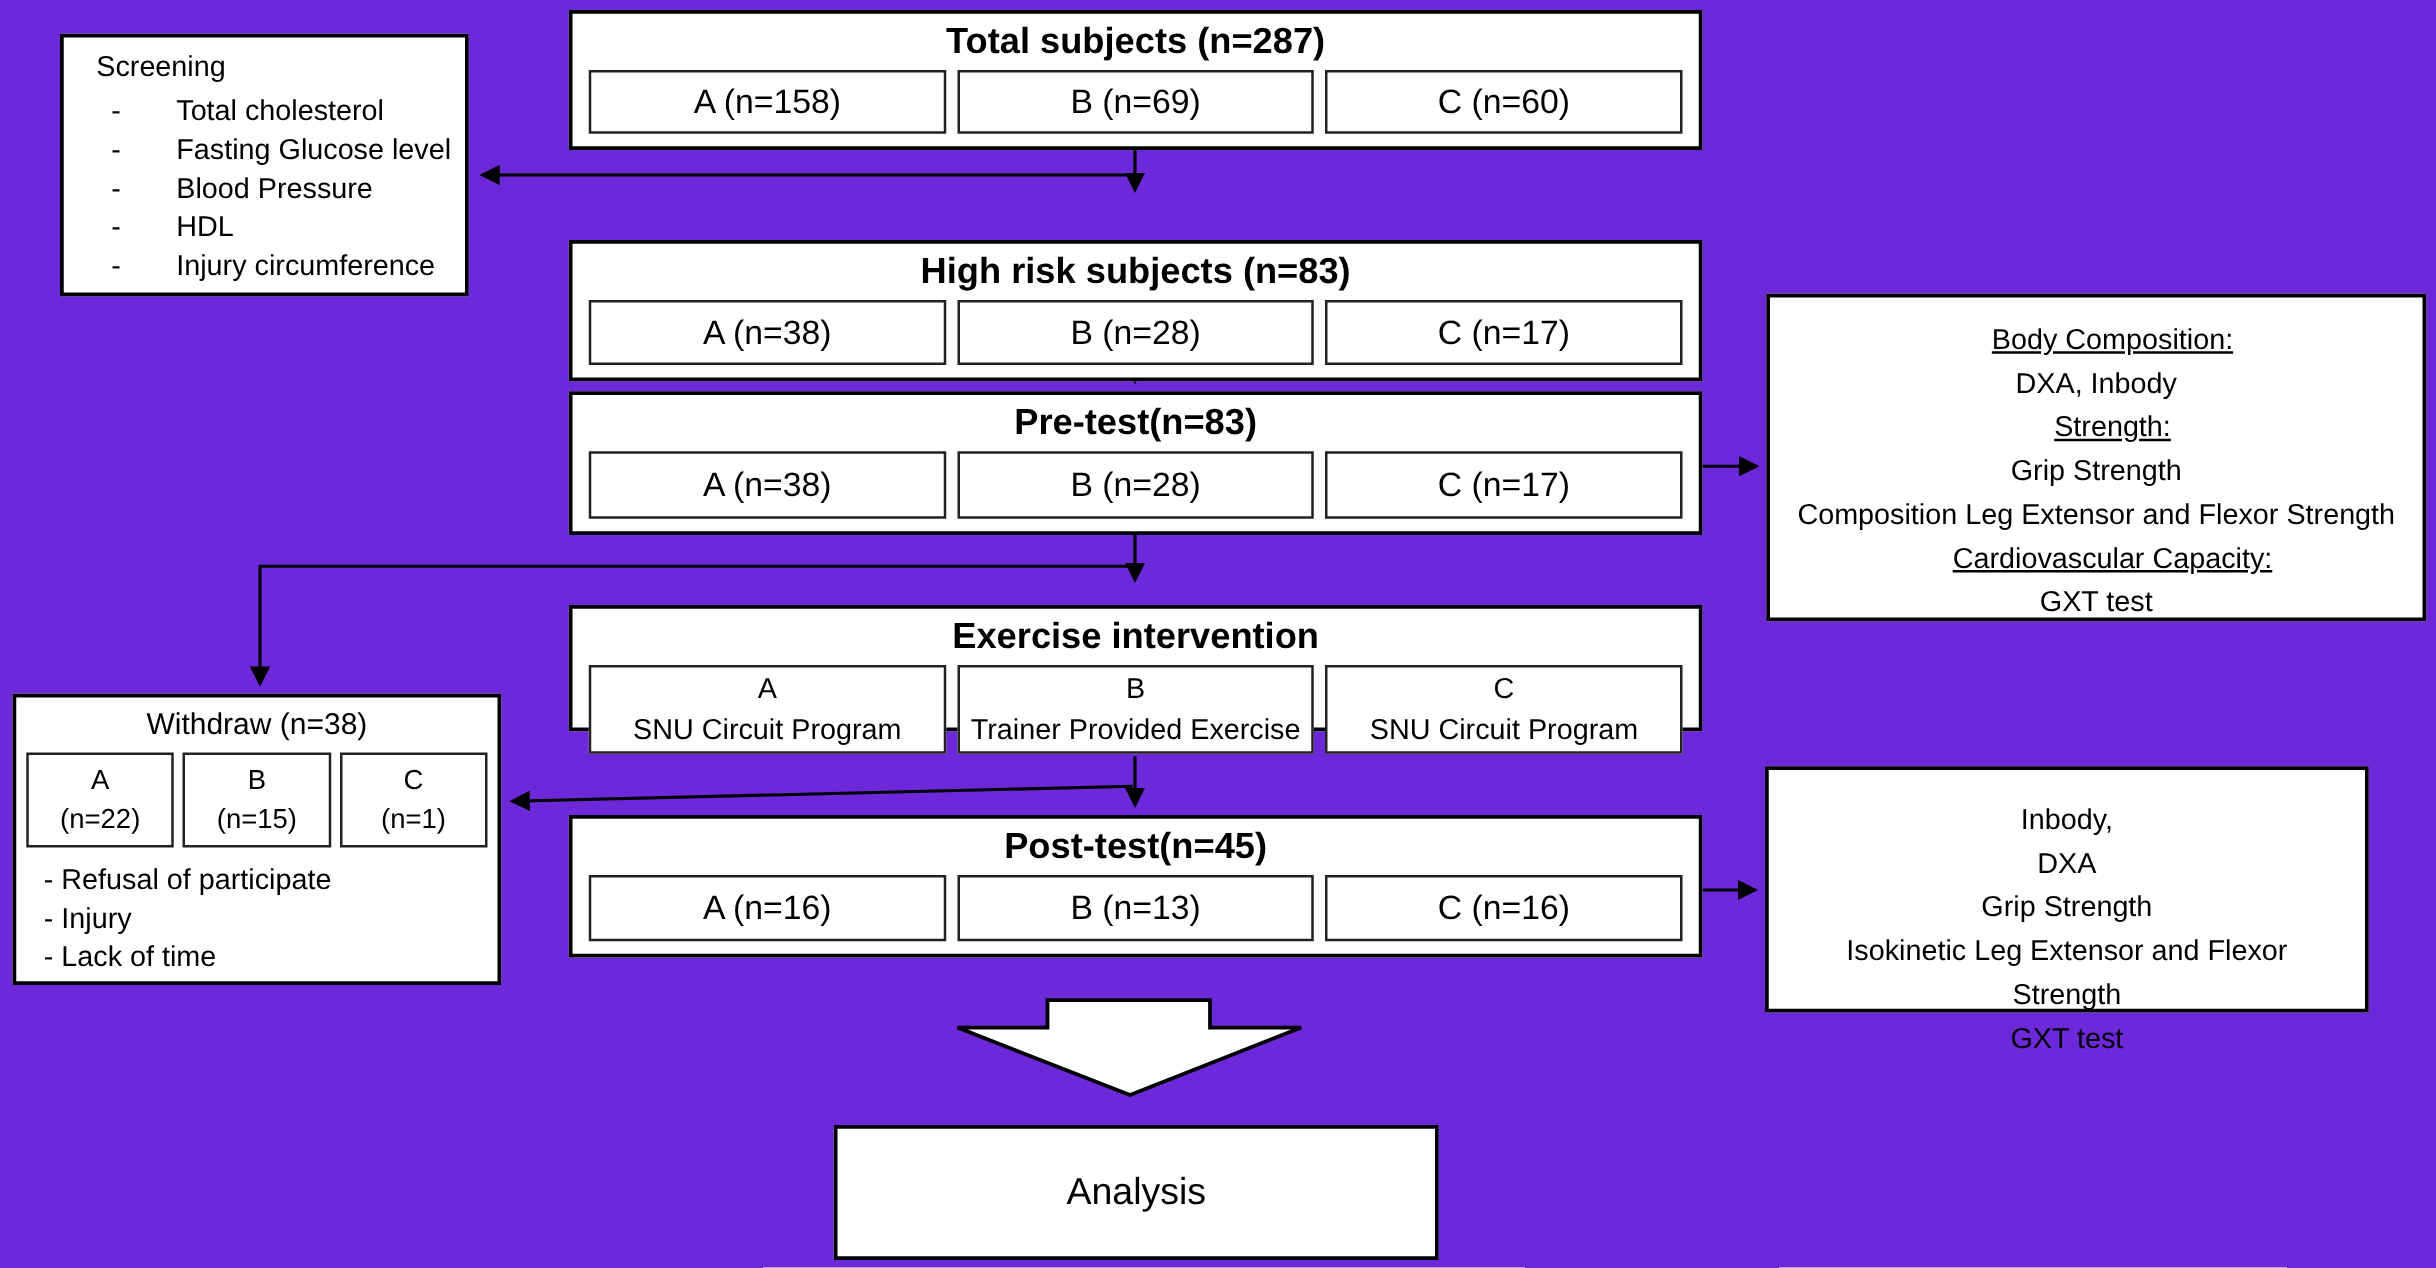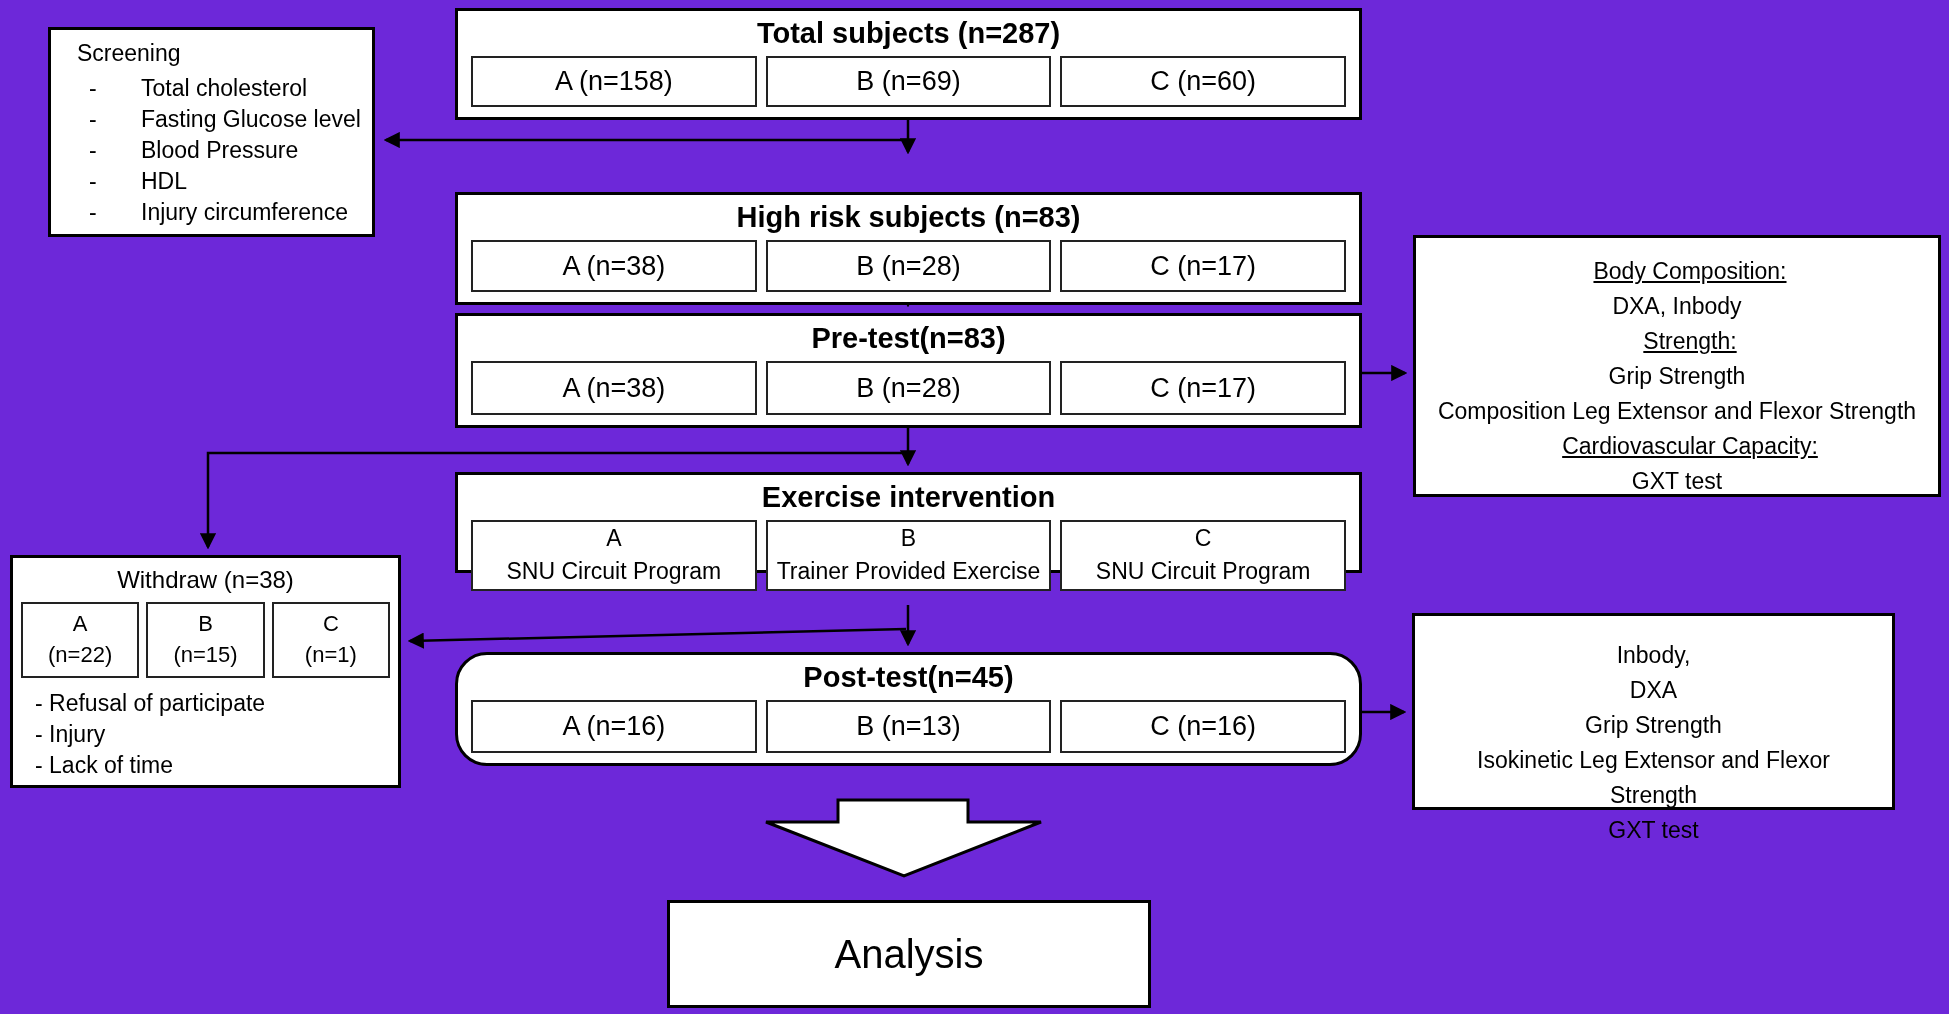--- a/index.html
+++ b/index.html
@@ -130,7 +130,7 @@
     <div class="m-line">GXT test</div>
   </div>
 
-  <div class="node center" style="left:455px; top:472px; width:907px; height:101px;">
+  <div class="node center" style="left:455px; top:484px; width:907px; height:101px;">
     <div class="node-title">Exercise intervention</div>
     <div class="sub-row">
       <div class="sub-box two-line">

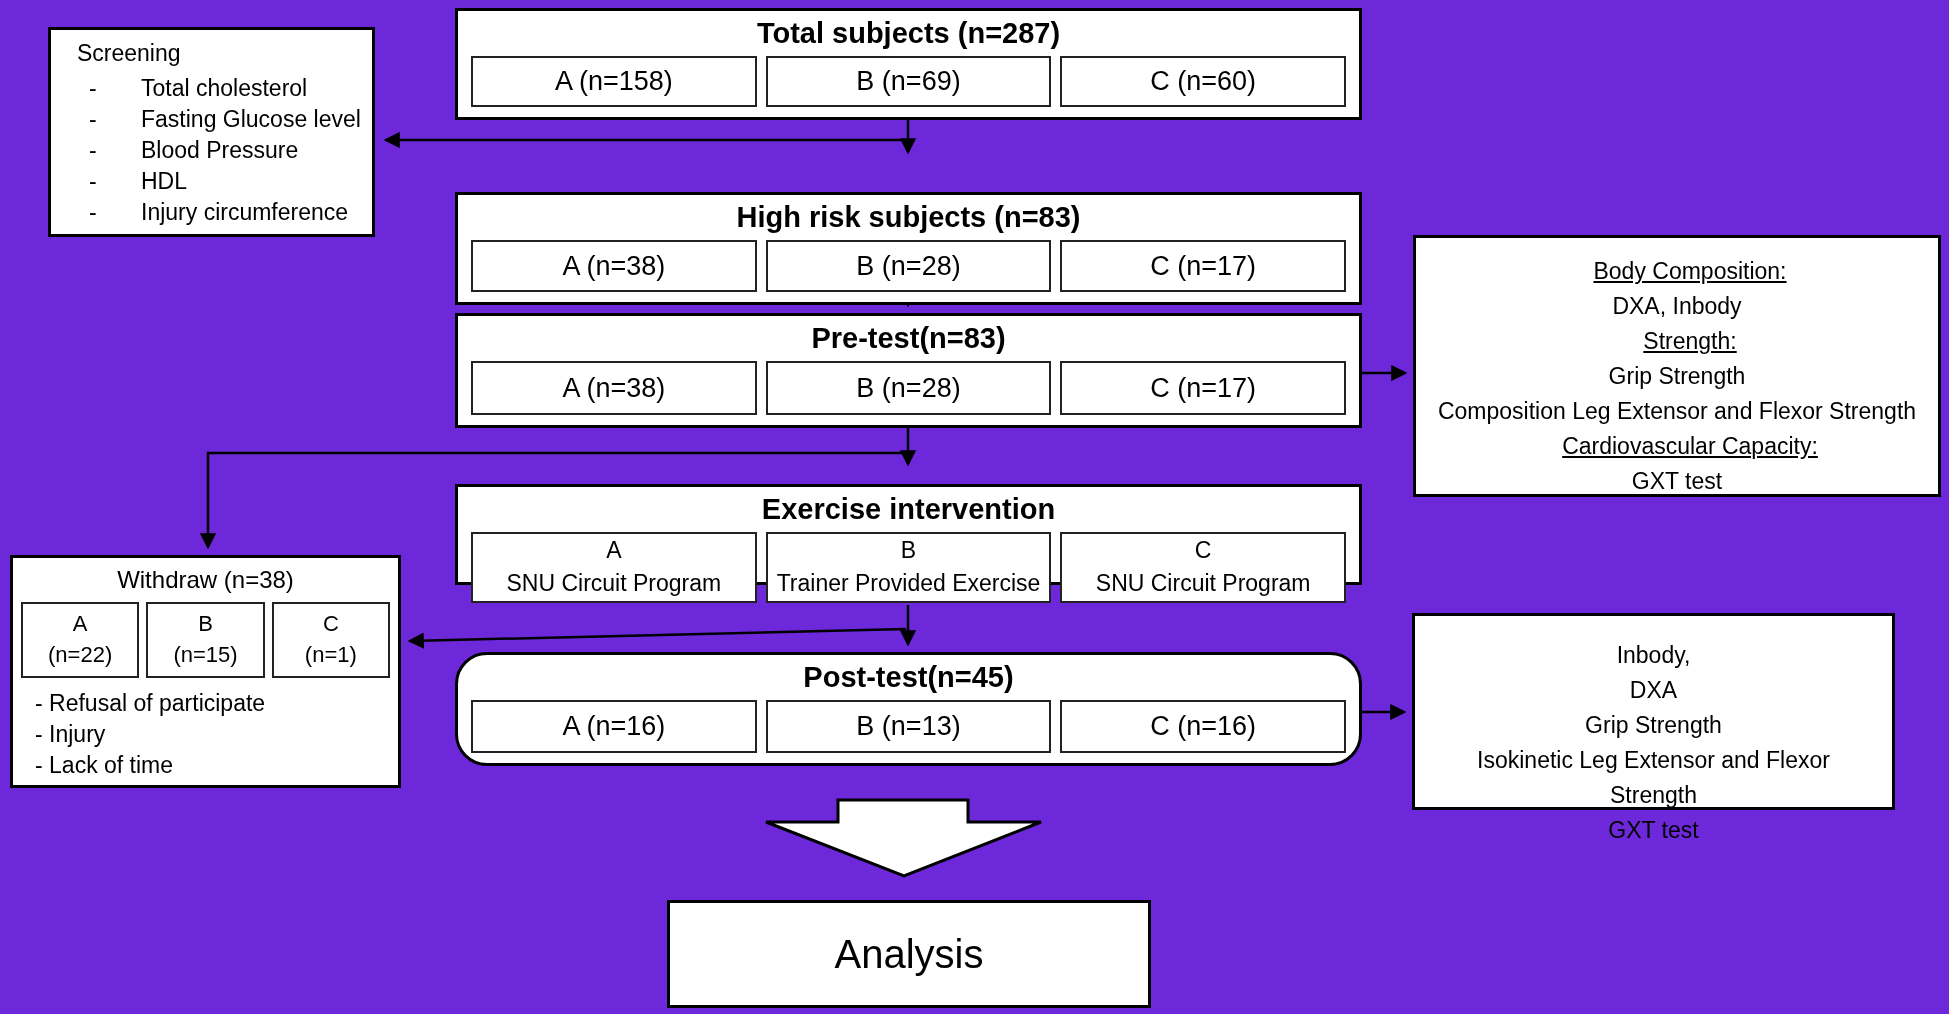--- a/index.html
+++ b/index.html
@@ -171,7 +171,7 @@
     </div>
   </div>
 
-  <div class="node center" style="left:455px; top:652px; width:907px; height:114px;border-radius:32px;">
+  <div class="node center" style="left:455px; top:652px; width:907px; height:114px;">
     <div class="node-title">Post-test(n=45)</div>
     <div class="sub-row">
       <div class="sub-box">A (n=16)</div>

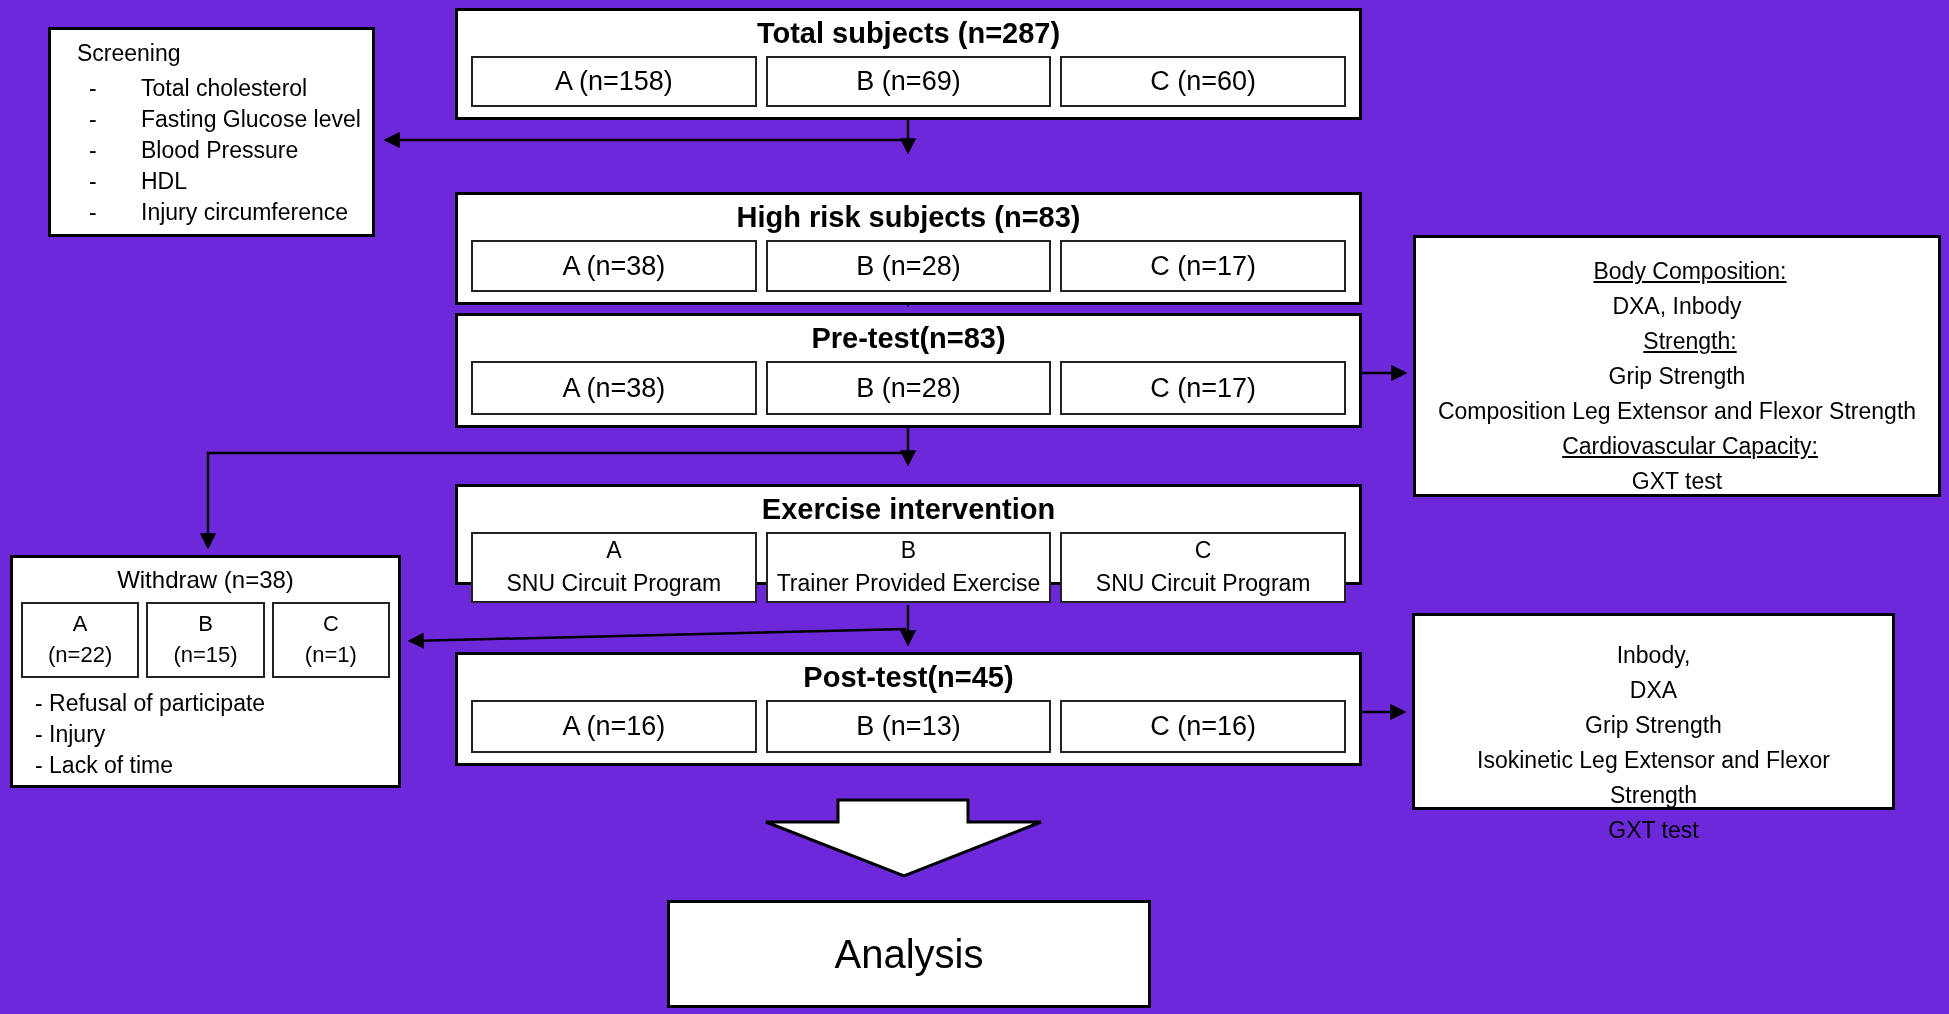--- a/index.html
+++ b/index.html
@@ -42,7 +42,7 @@
   .u { text-decoration:underline;margin-left:26px; }
 
   
-  .analysis { display:flex; align-items:center; justify-content:center; font-size:40px; }
+  .analysis { display:flex; align-items:center; justify-content:center; font-size:30px; }
 </style>
 </head>
 <body>

